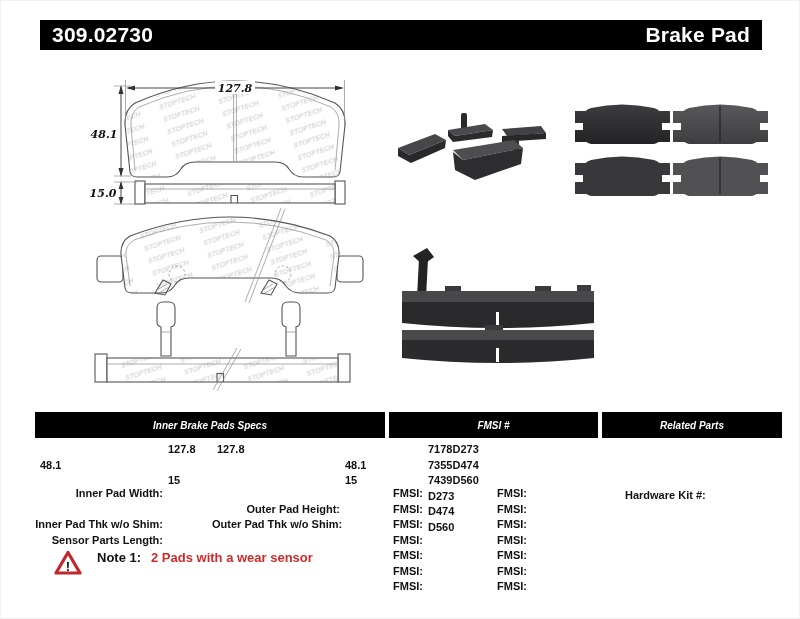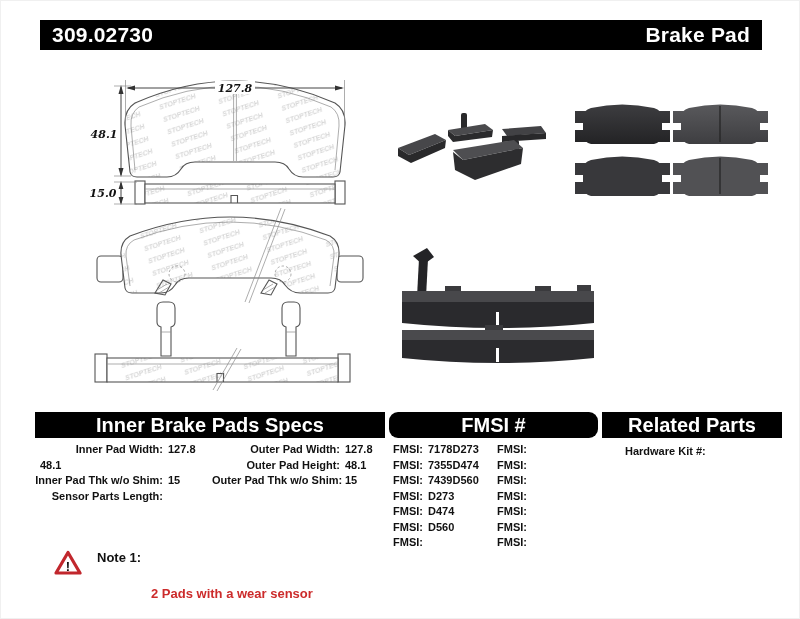--- a/index.html
+++ b/index.html
@@ -22,7 +22,7 @@
   .outline{stroke:#555;stroke-width:1.1;fill:none;}
   
   .th-bar{position:absolute;height:26px;background:#000;color:#fff;display:flex;
-    align-items:center;justify-content:center;font-weight:bold;font-size:20px;box-sizing:border-box;}
+    align-items:center;justify-content:center;font-weight:bold;font-size:10px;box-sizing:border-box;font-style:italic;}
   .th-split{justify-content:space-around;}
   .th-half{flex:1;text-align:center;}
   .spec-col{position:absolute;font-size:11px;font-weight:bold;color:#111;}

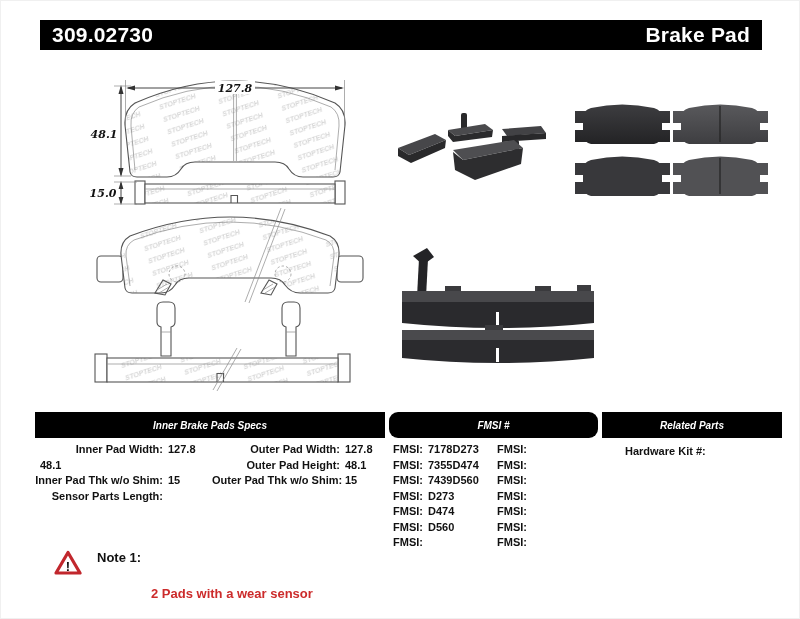--- a/index.html
+++ b/index.html
@@ -207,7 +207,7 @@
   <div class="th-bar th-split" style="left:35px;top:412px;width:350px;">
     <span class="th-half">Inner Brake Pads Specs</span>
   </div>
-  <div class="th-bar" style="left:389px;top:412px;width:209px;border-radius:9px;">
+  <div class="th-bar" style="left:389px;top:412px;width:209px;">
     <span>FMSI #</span>
   </div>
   <div class="th-bar" style="left:602px;top:412px;width:180px;">

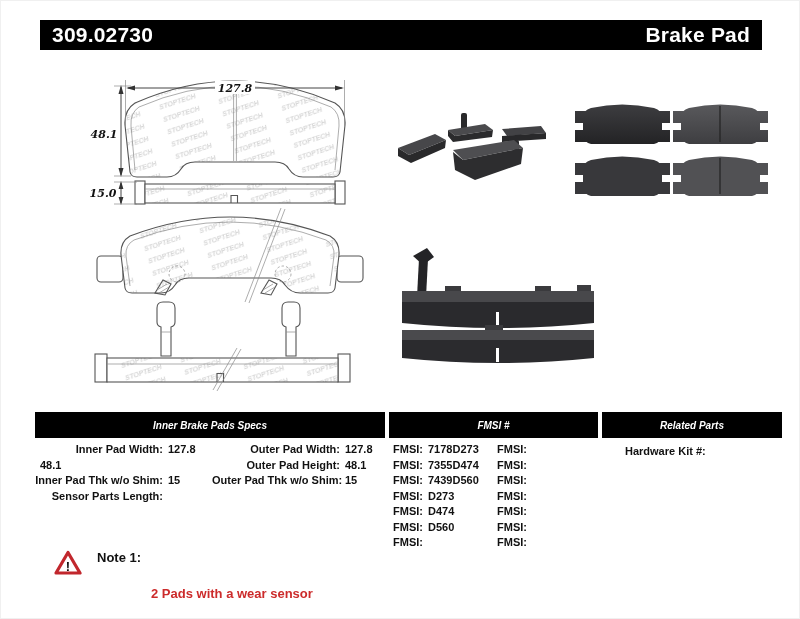--- a/index.html
+++ b/index.html
@@ -27,7 +27,7 @@
   .th-half{flex:1;text-align:center;}
   .spec-col{position:absolute;font-size:11px;font-weight:bold;color:#111;}
   .spec-row{display:flex;height:15.5px;line-height:15.5px;white-space:nowrap;}
-  .spec-label{text-align:right;}
+  .spec-label{text-align:right;margin-top:44px;}
   .spec-value{margin-left:5px;text-align:left;}
   .w128{width:128px;}
   .w33{width:33px;}

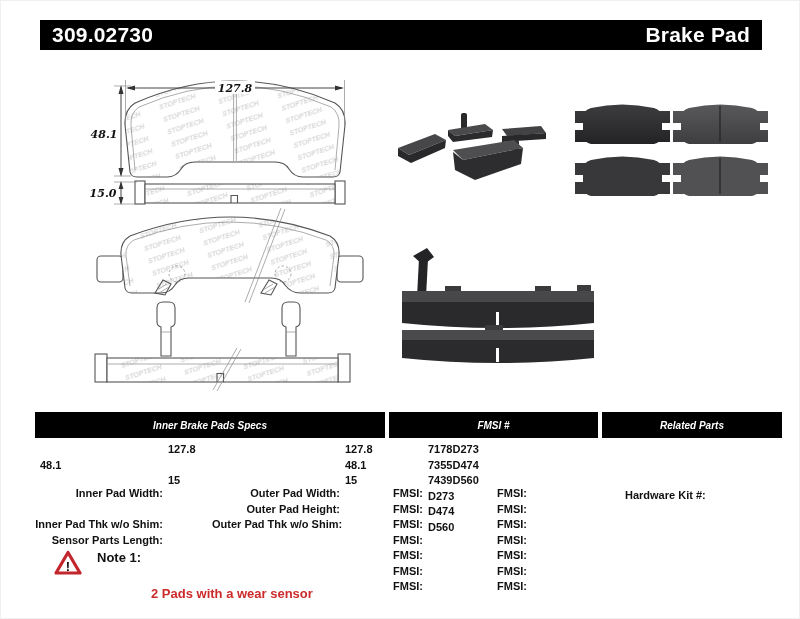--- a/index.html
+++ b/index.html
@@ -234,7 +234,6 @@
 
   <div class="spec-col" style="left:212px;top:442px;">
     <div class="spec-row">
-      <span class="spec-label w128">Outer Pad Width:</span>
       <span class="spec-value">127.8</span>
     </div>
     <div class="spec-row">

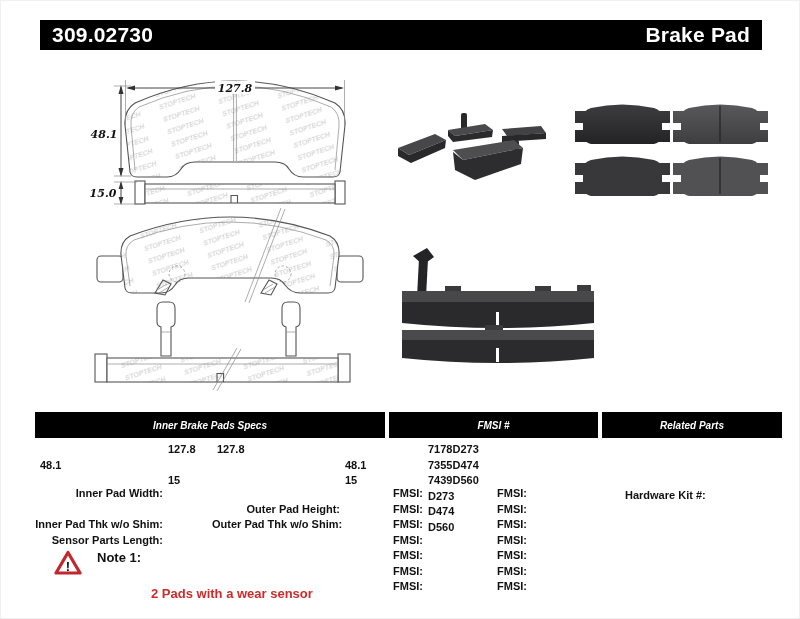--- a/index.html
+++ b/index.html
@@ -36,7 +36,7 @@
   .note-row{display:flex;height:17px;line-height:17px;white-space:nowrap;}
   .note-label{width:46px;}
   .note-text{margin-left:8px;}
-  .note-red{color:#cc2b2b;margin-top:36px;}
+  .note-red{color:#cc2b2b;}
   .warn-svg{position:absolute;left:54px;top:550px;}
 </style>
 </head>

